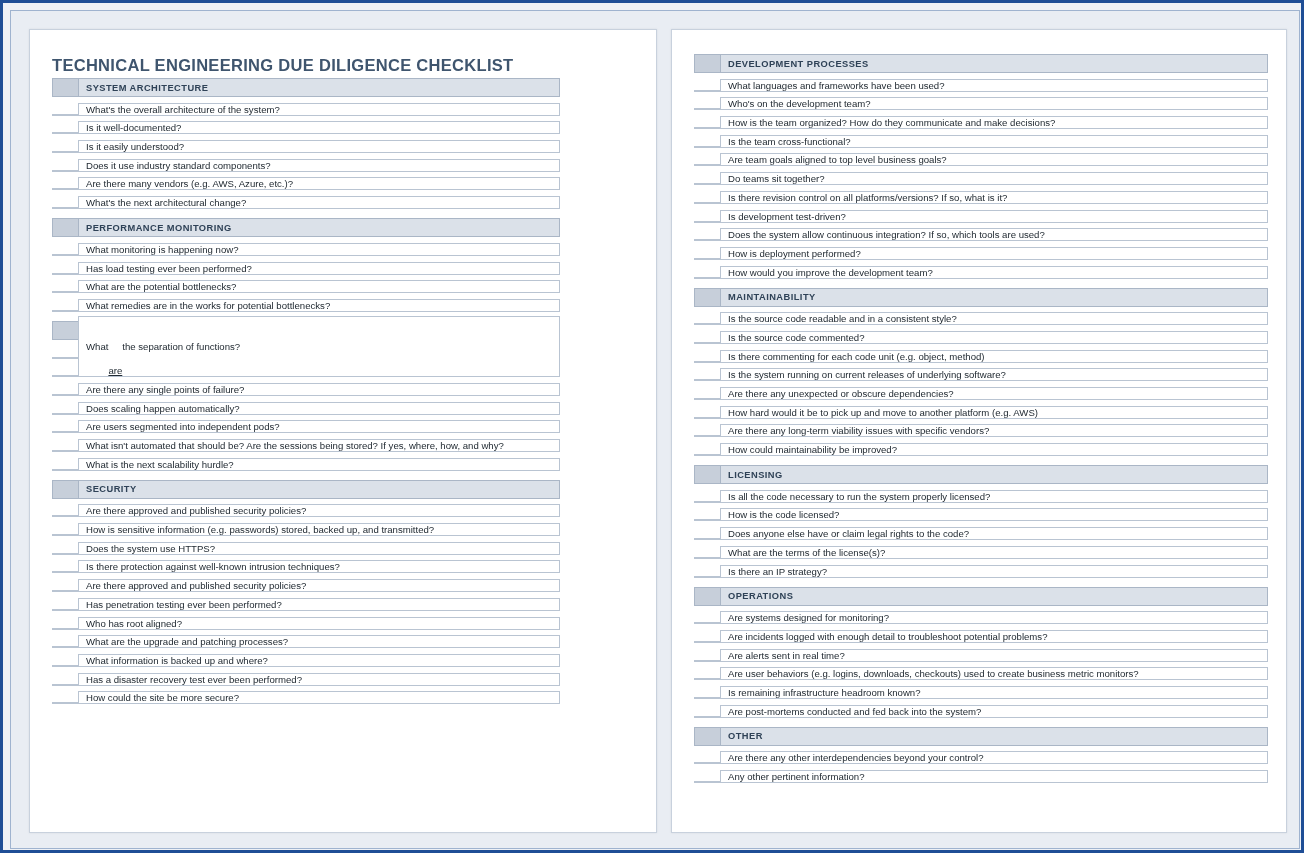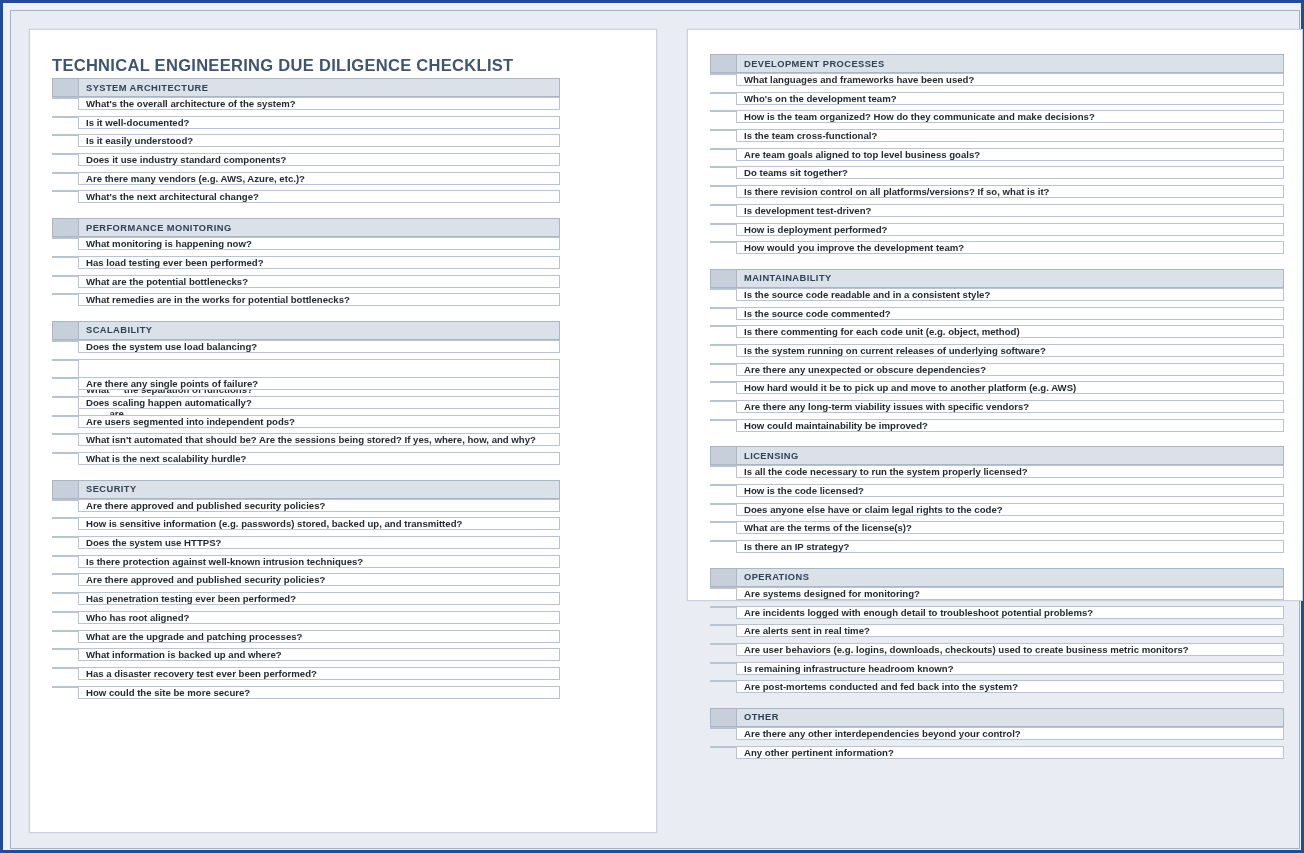--- a/index.html
+++ b/index.html
@@ -41,8 +41,8 @@
     width: 628px; height: 804px;
   }
   .sheet-right {
-    left: 676px; top: 18px;
-    width: 616px; height: 572px;
+    left: 660px; top: 18px;
+    width: 616px; height: 804px;
   }
   .doc-title {
     position: absolute;

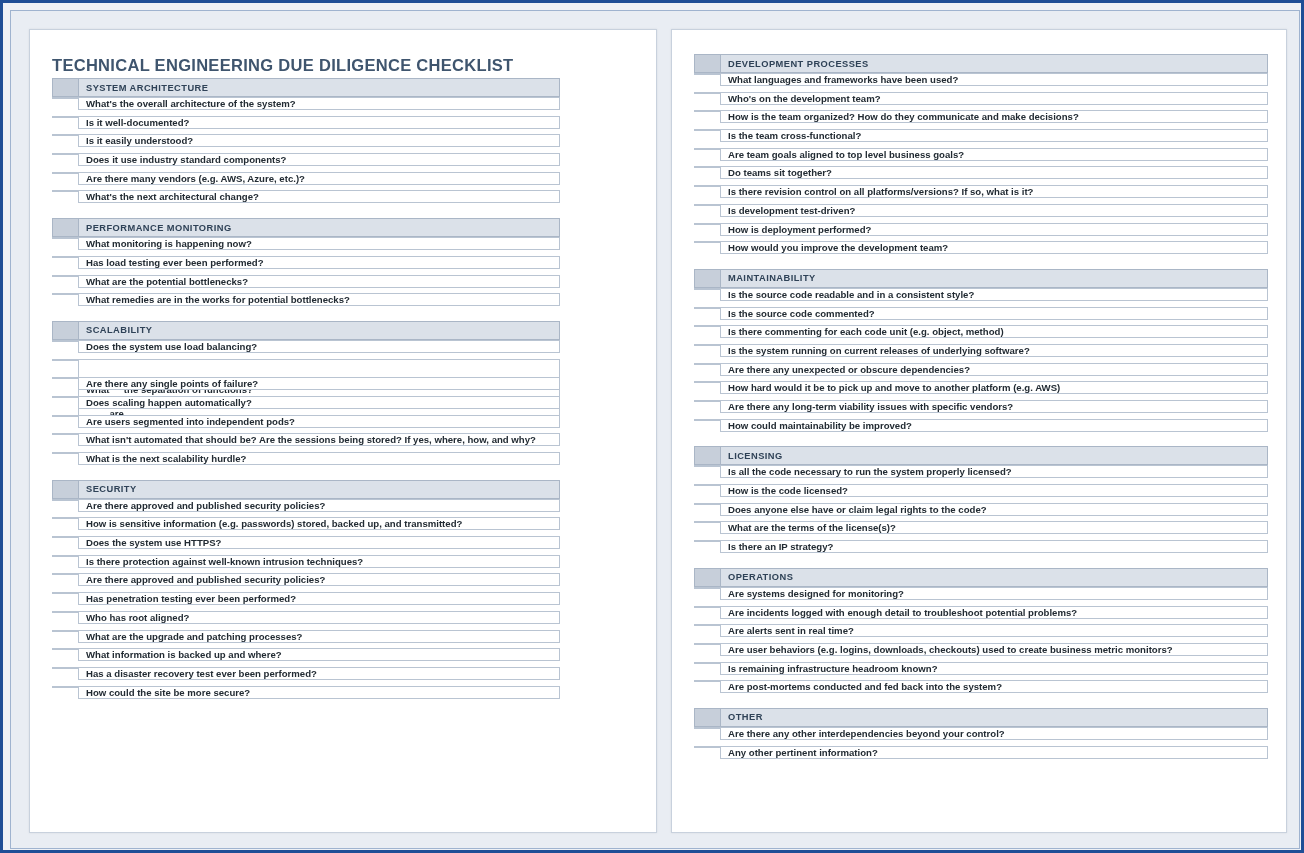--- a/index.html
+++ b/index.html
@@ -90,9 +90,8 @@
   }
   .row {
     display: flex;
-    align-items: flex-start;
+    align-items: flex-end;
     height: 18.7px;
-    font-weight: bold;
   }
   .row-text {
     flex: 1;

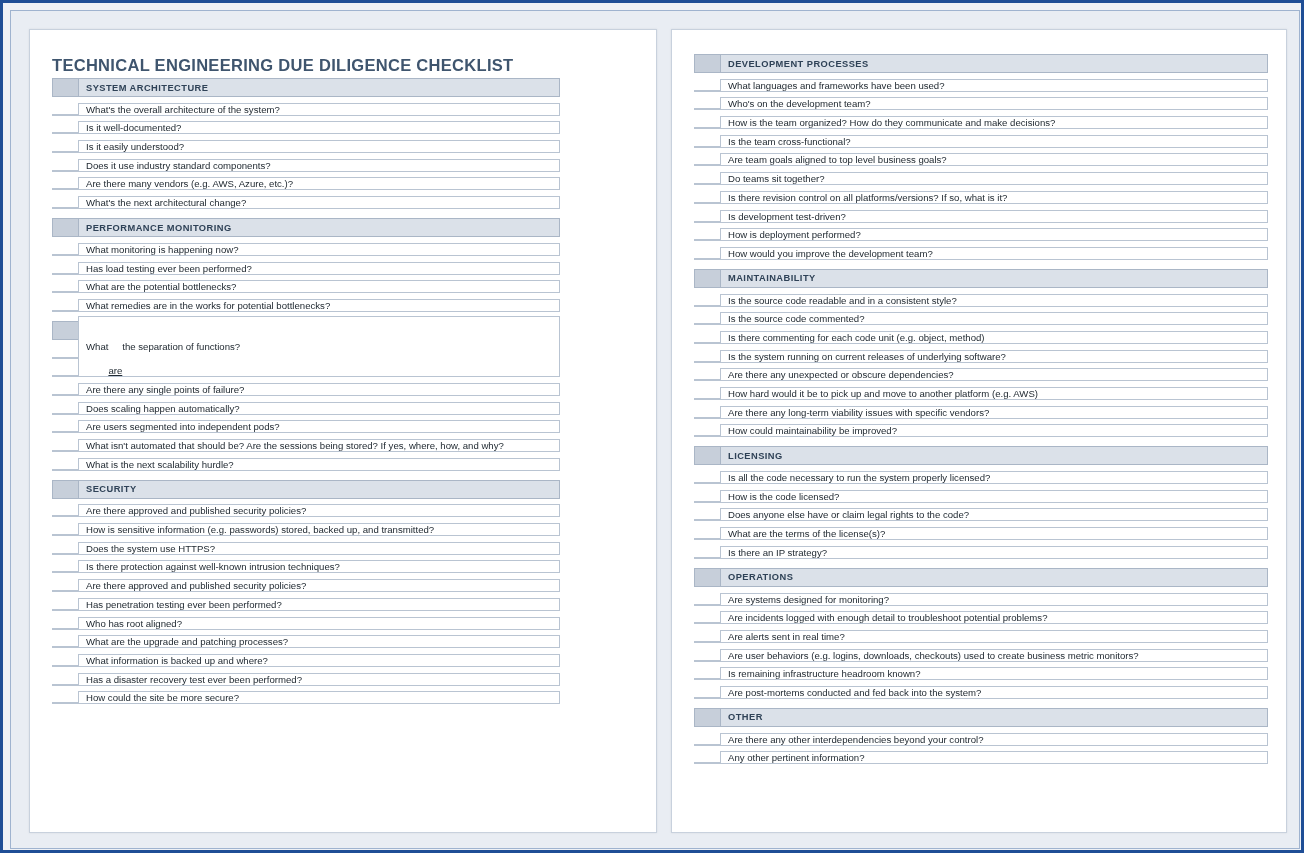--- a/index.html
+++ b/index.html
@@ -310,6 +310,10 @@
             </div>
             <div class="row">
               <div class="chk-cell"></div>
+              <div class="row-text">Does the system allow continuous integration? If so, which tools are used?</div>
+            </div>
+            <div class="row">
+              <div class="chk-cell"></div>
               <div class="row-text">How is deployment performed?</div>
             </div>
             <div class="row">

